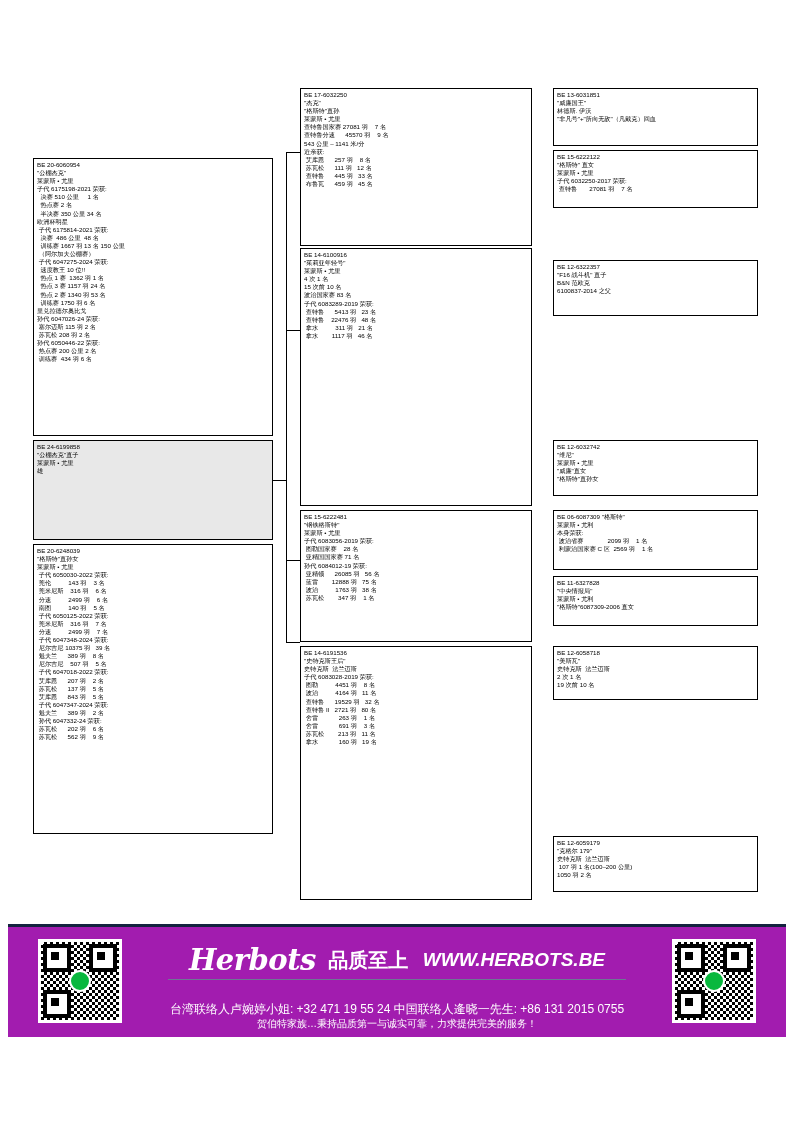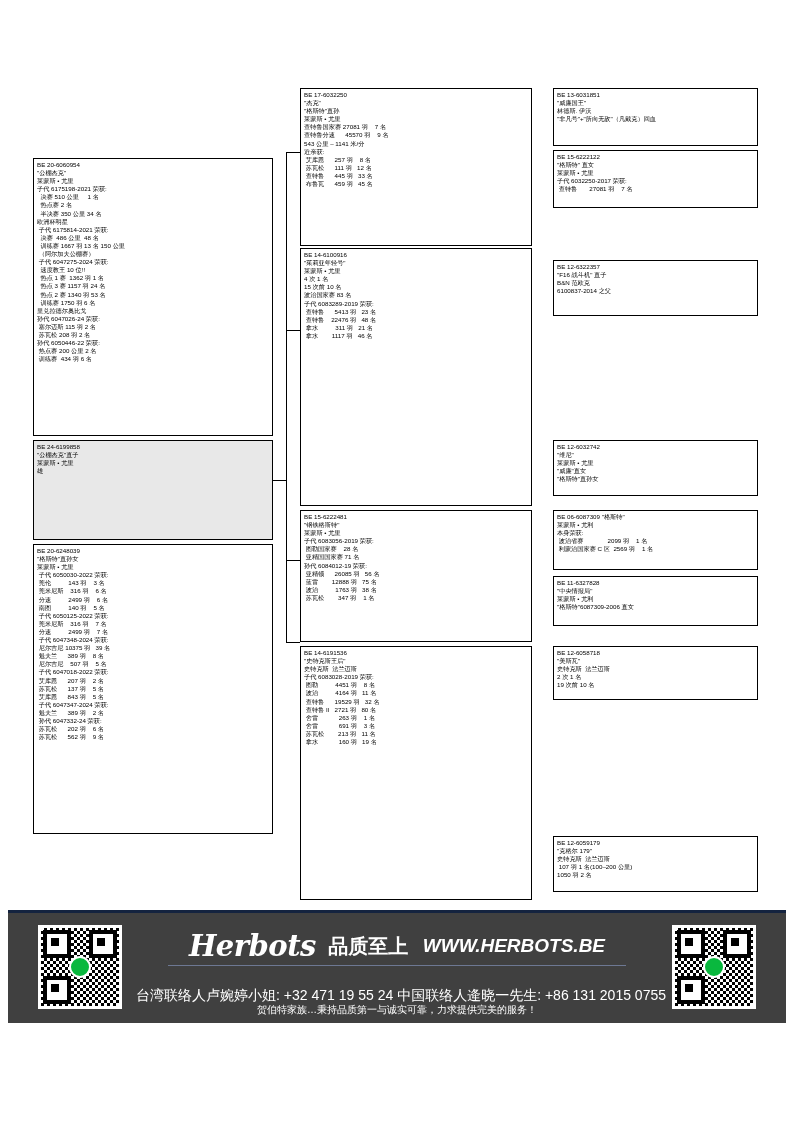--- a/index.html
+++ b/index.html
@@ -54,10 +54,10 @@
   .footer {
     position: absolute;
     left: 8px;
-    bottom: 100px;
+    bottom: 86px;
     width: 778px;
     height: 110px;
-    background: #404040;
+    background: #a21caf;
     border-top: 3px solid #14233f;
   }
   .footer-inner {

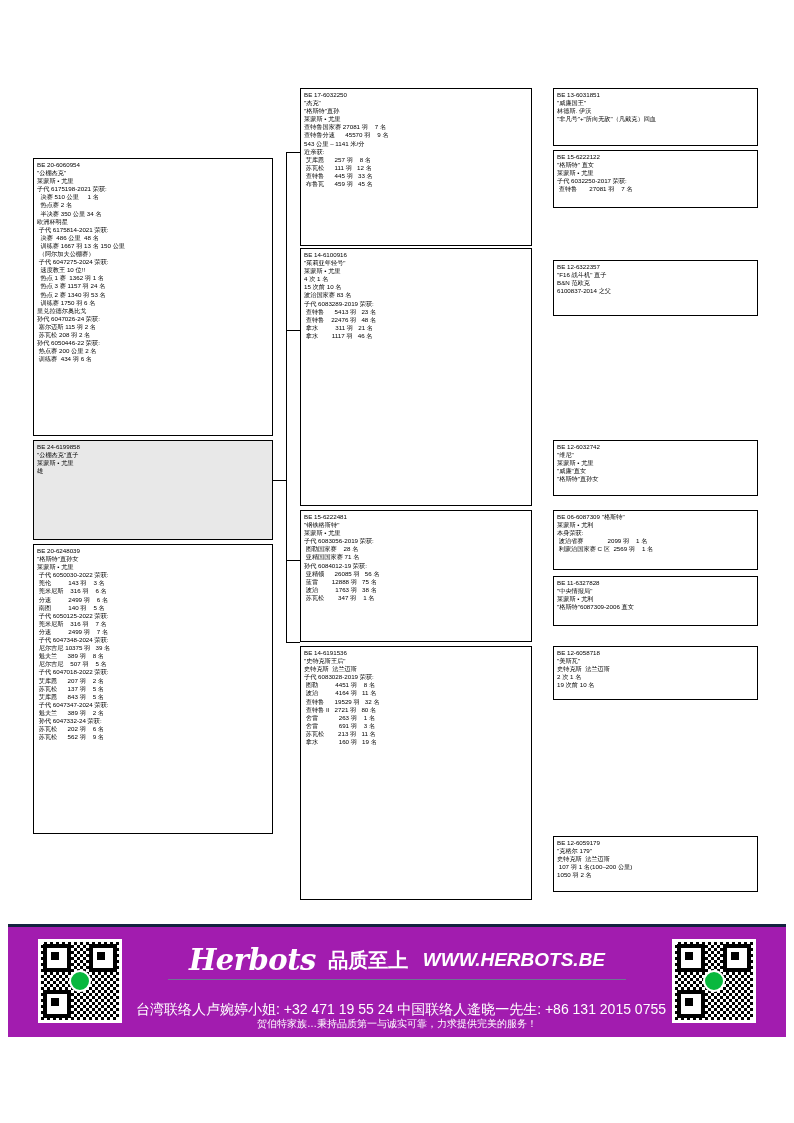--- a/index.html
+++ b/index.html
@@ -163,8 +163,8 @@
     position: absolute;
     left: 120px; right: 120px;
     top: 74px;
-    text-align: right;
-    font-size: 14px;
+    text-align: center;
+    font-size: 12px;
     color: #ffffff;
     white-space: nowrap;
   }

